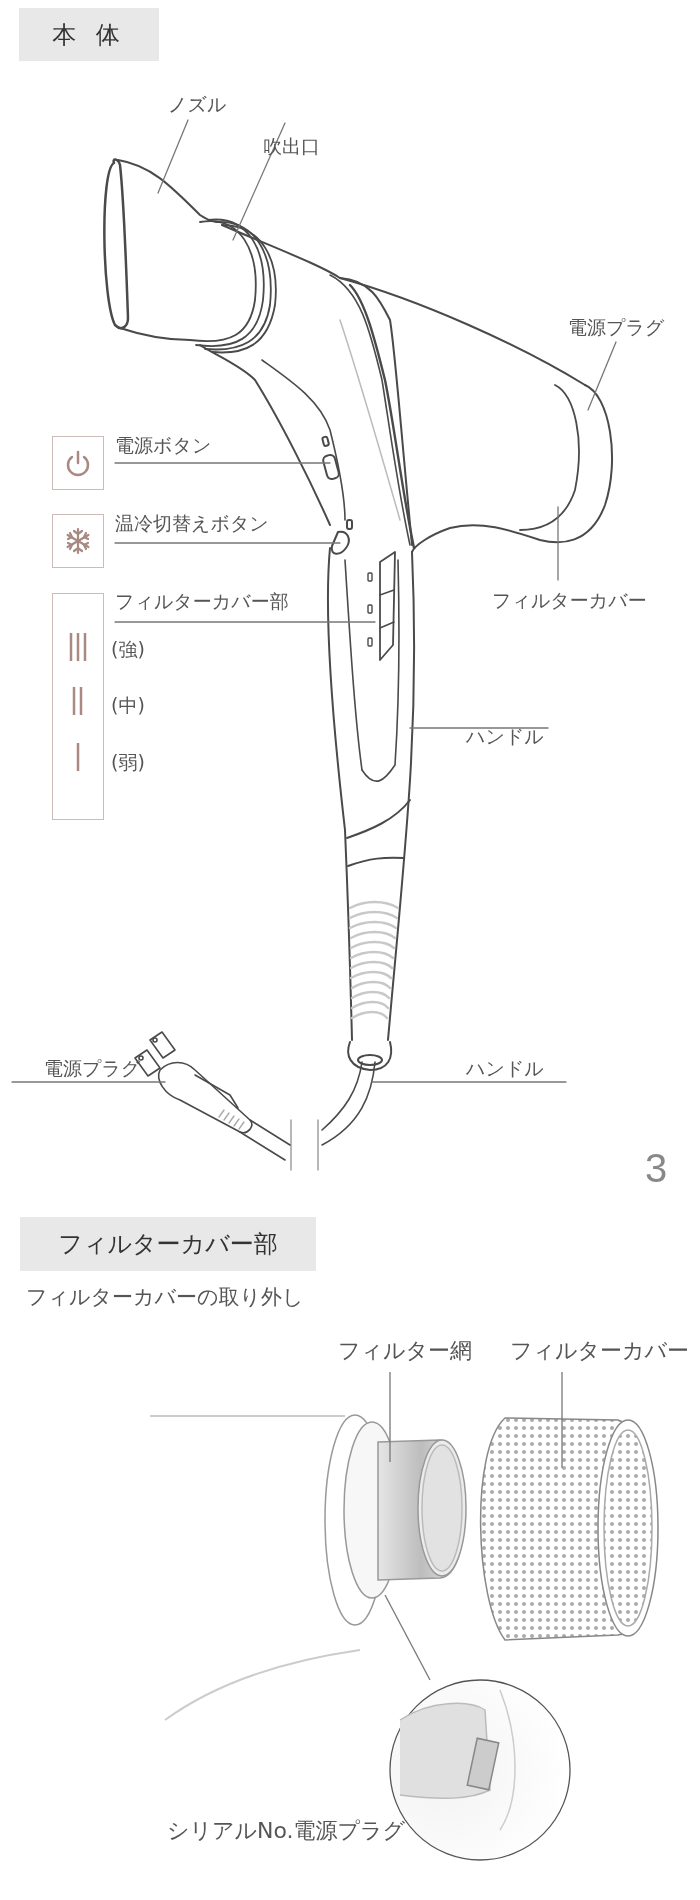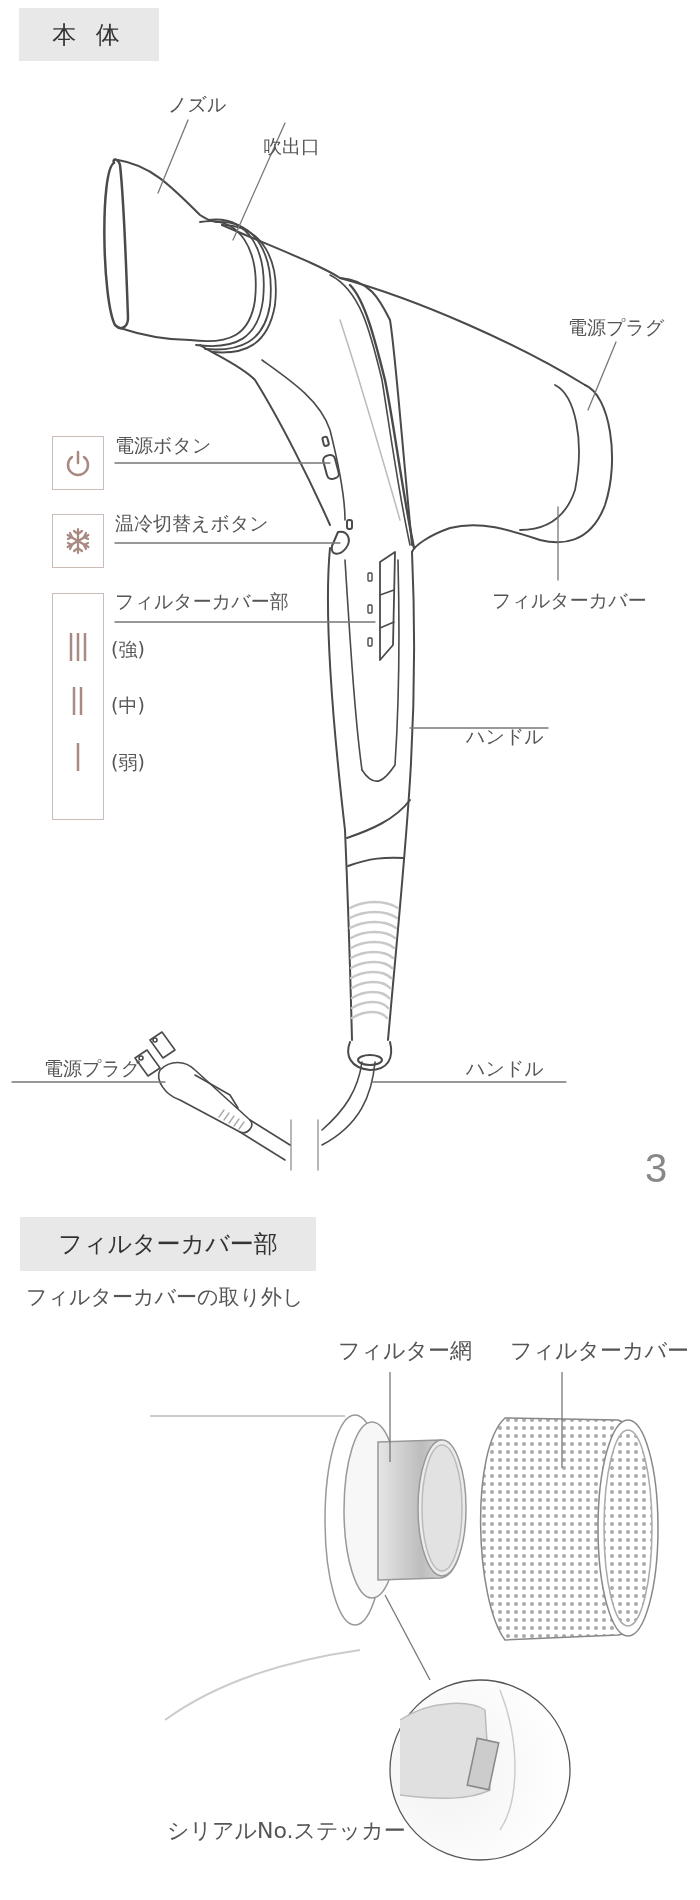--- a/index.html
+++ b/index.html
@@ -224,6 +224,6 @@
 
 <div class="label" style="left:338px; top:1340px; font-size:22px;">フィルター網</div>
 <div class="label" style="left:510px; top:1340px; font-size:22px;">フィルターカバー</div>
-<div class="label" style="left:167px; top:1820px; font-size:22px;">シリアルNo.ステッカー</div>
+<div class="label" style="left:167px; top:1820px; font-size:22px;">シリアルNo.電源プラグ</div>
 
 </body></html>

